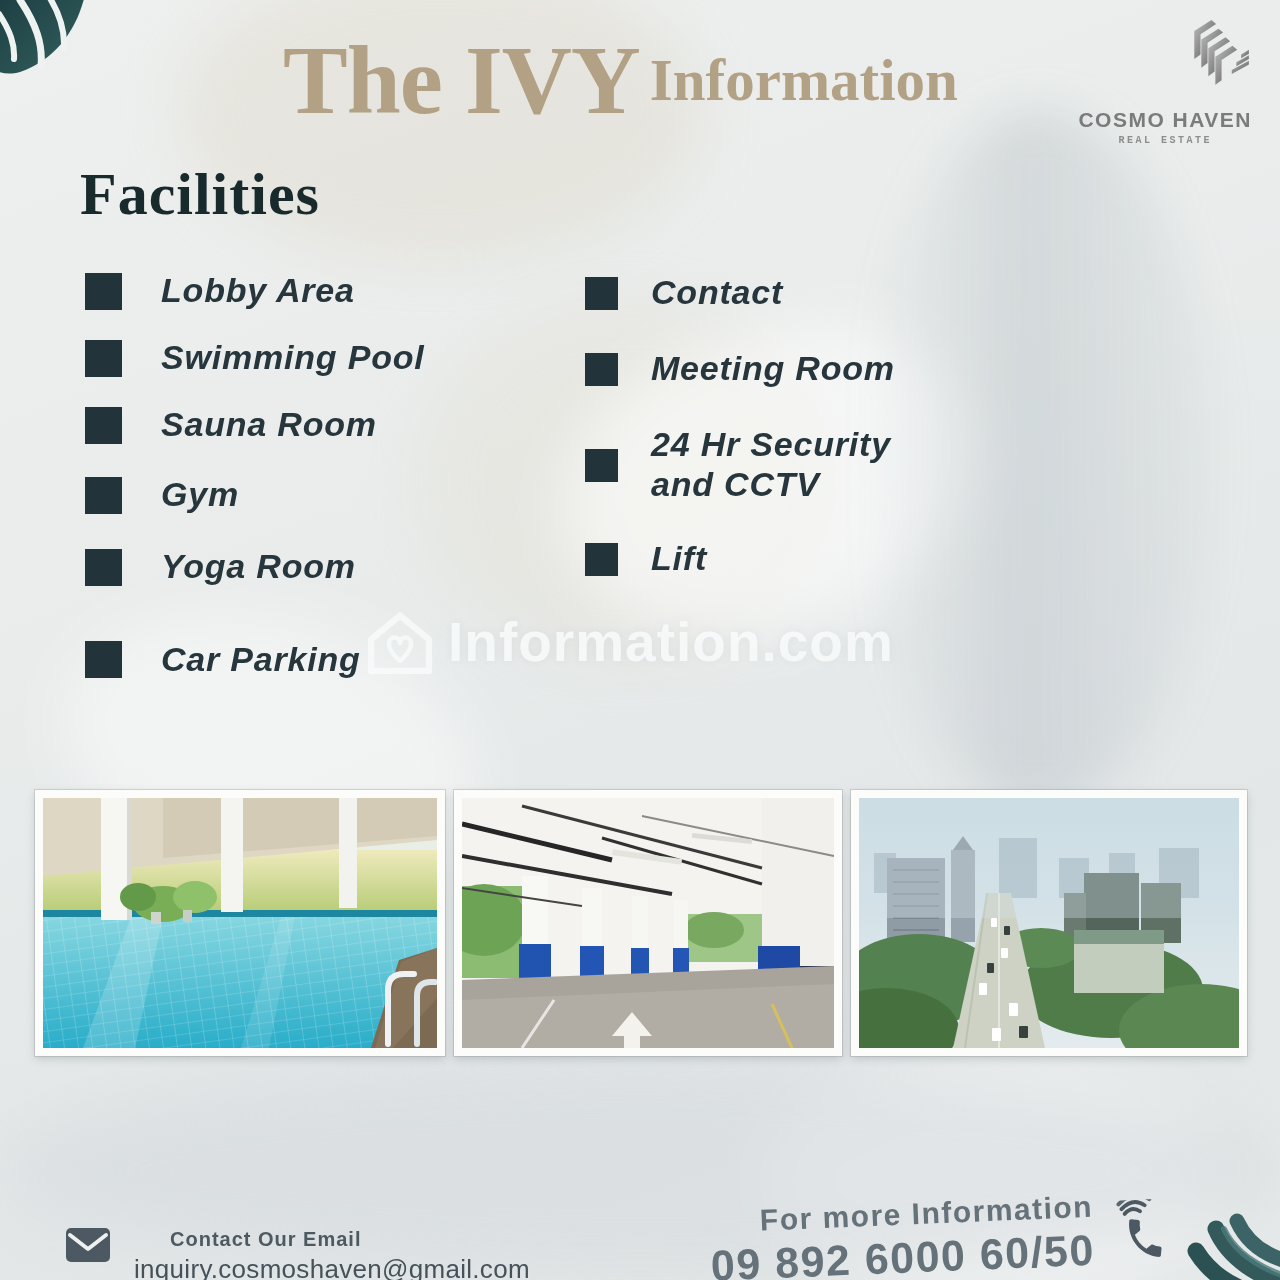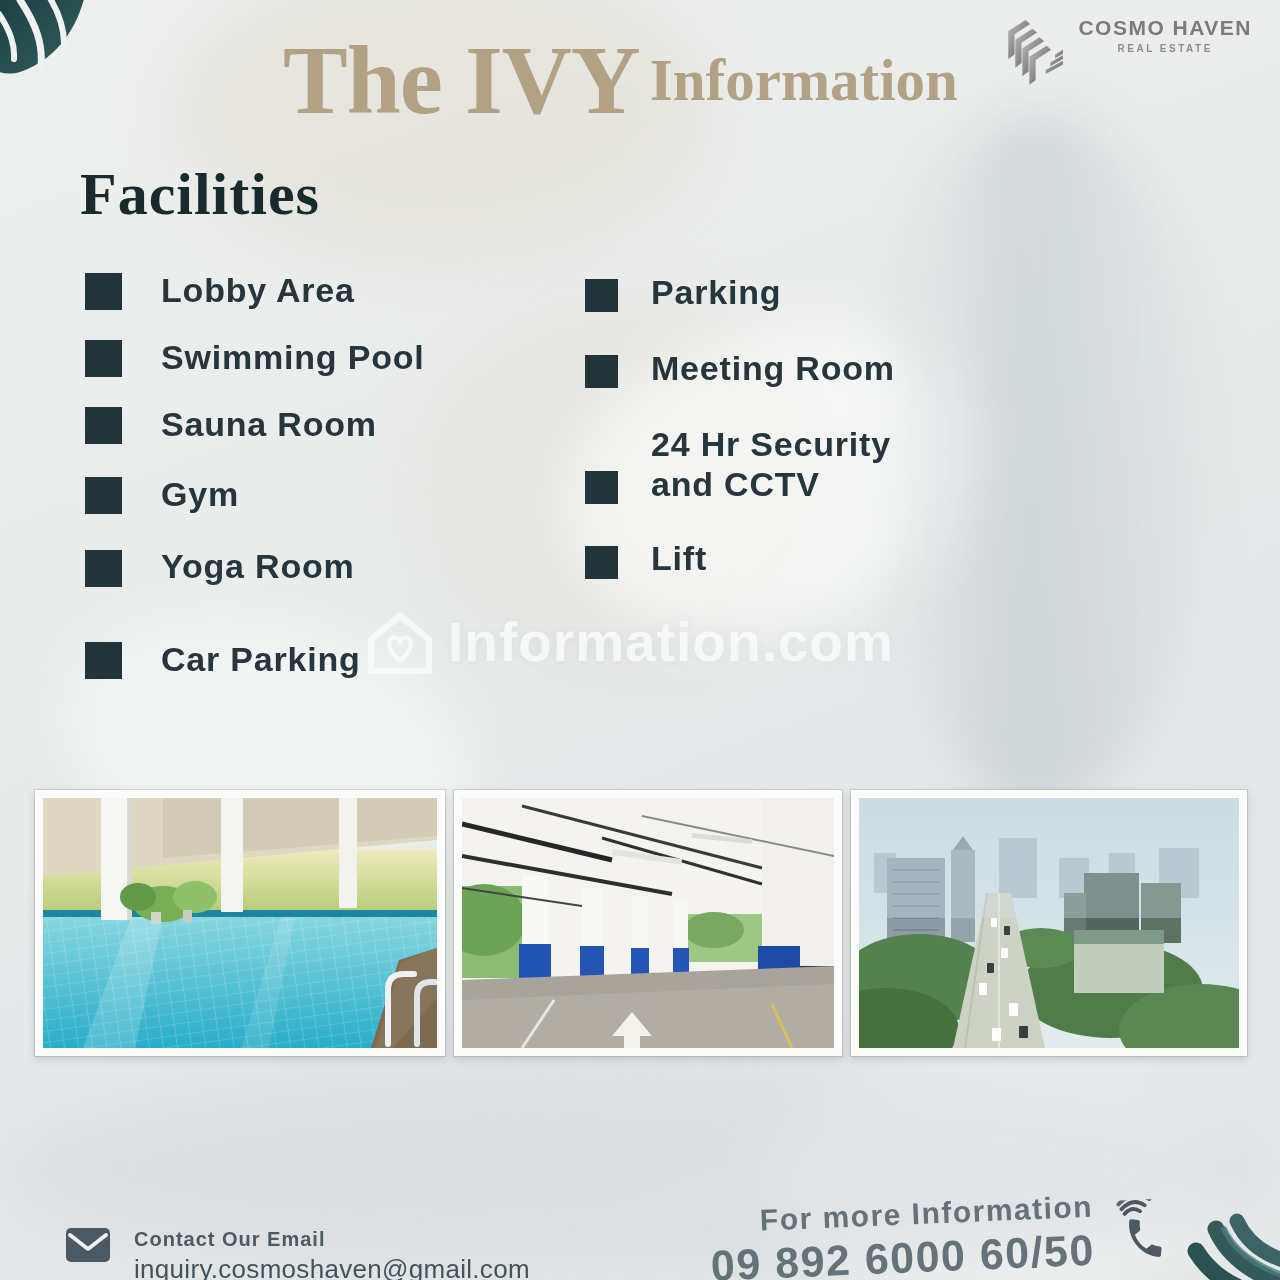--- a/index.html
+++ b/index.html
@@ -23,7 +23,7 @@
   .title-row{position:absolute;left:283px;top:30px;display:flex;align-items:center;white-space:nowrap;}
   .title-main{font-family:"Liberation Serif", serif;font-weight:700;font-size:97px;line-height:1.05;color:#b2a184;letter-spacing:-1px;}
   .title-sub{font-family:"Liberation Serif", serif;font-weight:700;font-size:59px;color:#b2a184;margin-left:10px;letter-spacing:0;}
-  .logo{position:absolute;right:28px;top:16px;display:flex;align-items:flex-start;gap:12px;}
+  .logo{position:absolute;right:28px;top:16px;display:flex;align-items:flex-end;gap:12px;flex-direction:column;}
   .logo-text{display:flex;flex-direction:column;align-items:center;}
   .logo-name{font-size:21px;font-weight:700;color:#7b7b7b;letter-spacing:1.5px;white-space:nowrap;}
   .logo-tagline{font-size:10px;font-weight:700;color:#8d8d8d;letter-spacing:2.5px;margin-top:3px;}

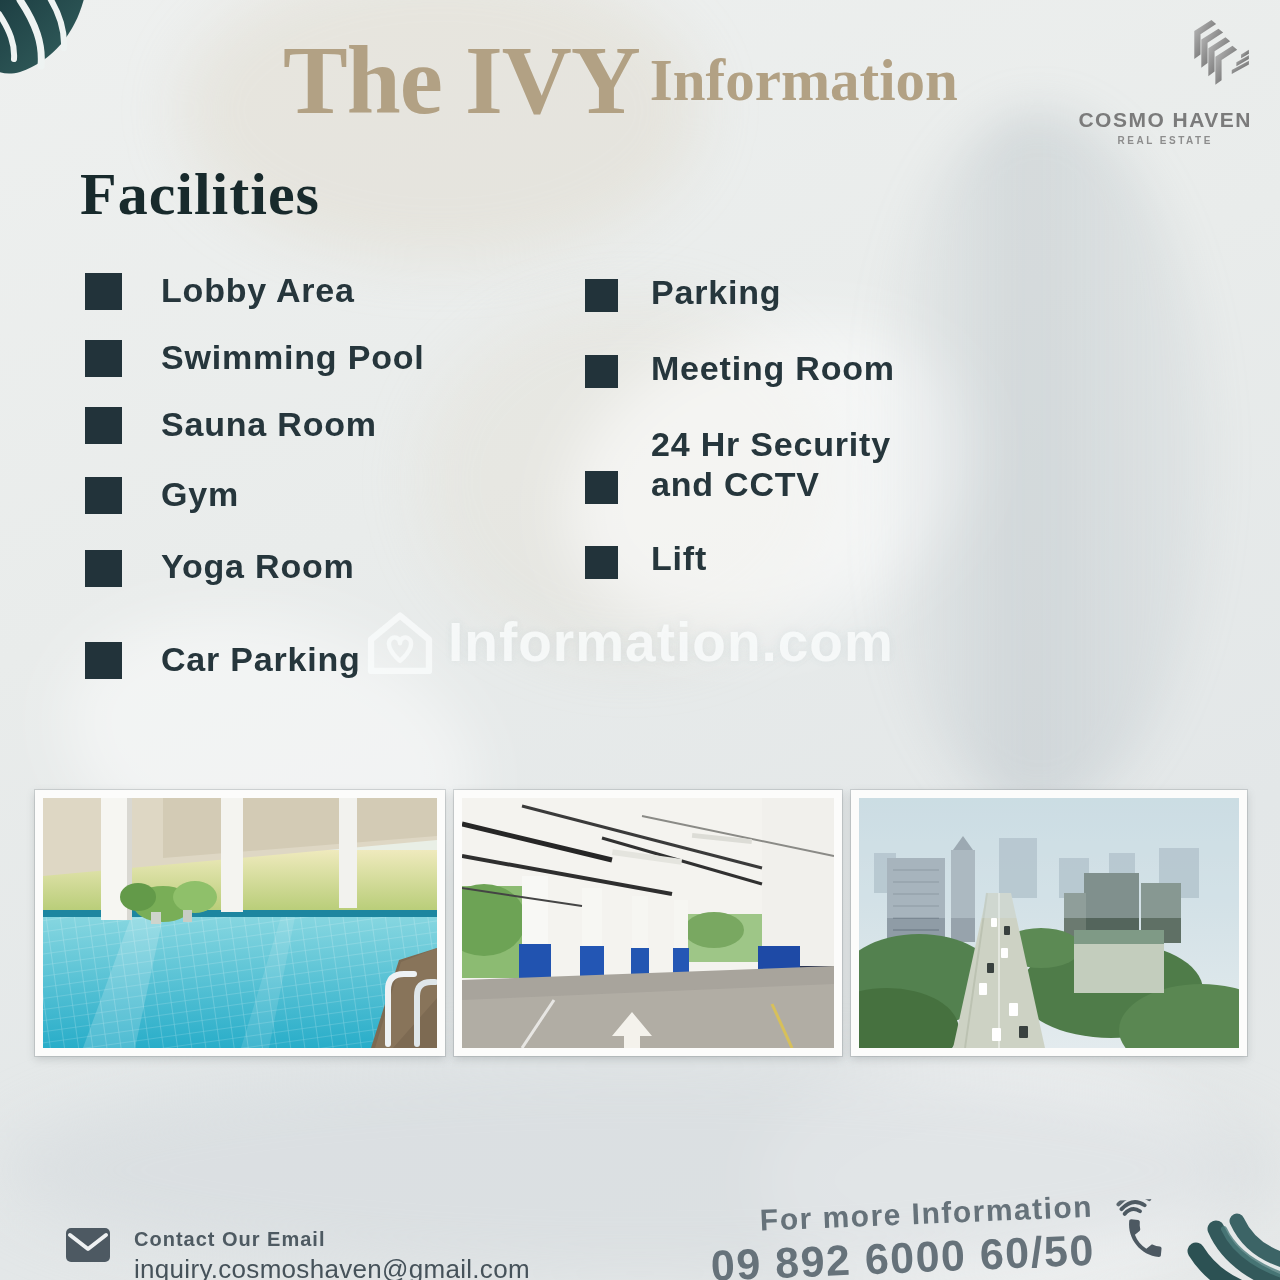--- a/index.html
+++ b/index.html
@@ -26,7 +26,7 @@
   .logo{position:absolute;right:28px;top:16px;display:flex;align-items:flex-end;gap:12px;flex-direction:column;}
   .logo-text{display:flex;flex-direction:column;align-items:center;}
   .logo-name{font-size:21px;font-weight:700;color:#7b7b7b;letter-spacing:1.5px;white-space:nowrap;}
-  .logo-tagline{font-size:10px;font-weight:700;color:#8d8d8d;letter-spacing:2.5px;margin-top:3px;}
+  .logo-tagline{font-size:10px;font-weight:700;color:#8d8d8d;letter-spacing:2.5px;margin-top:3px;font-family:Liberation Mono, monospace;}
 
   
   .facilities-heading{position:absolute;left:80px;top:160px;margin:0;

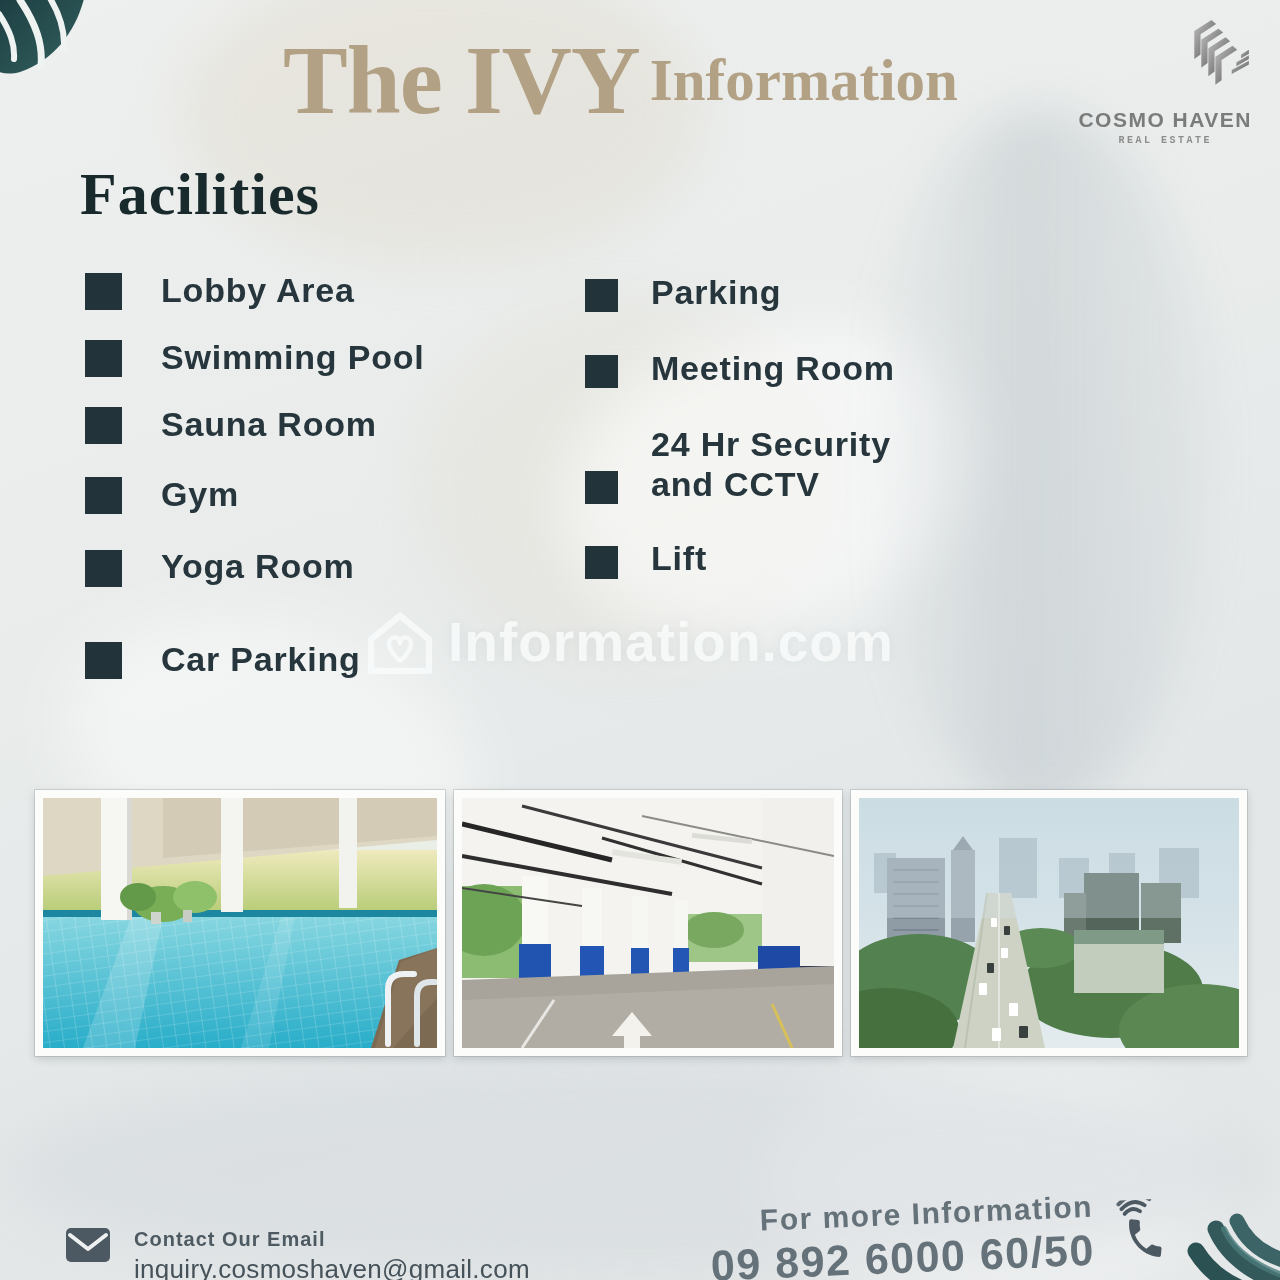--- a/index.html
+++ b/index.html
@@ -34,7 +34,7 @@
   .fac-col{position:absolute;display:flex;flex-direction:column;}
   .col-left{left:85px;top:270px;}
   .col-right{left:585px;top:272px;}
-  .fac-row{display:flex;align-items:flex-end;}
+  .fac-row{display:flex;align-items:center;font-style:italic;}
   .col-left .fac-row{margin-bottom:27px;}
   .col-left .fac-row:nth-child(3){margin-bottom:30px;}
   .col-left .fac-row:nth-child(4){margin-bottom:32px;}

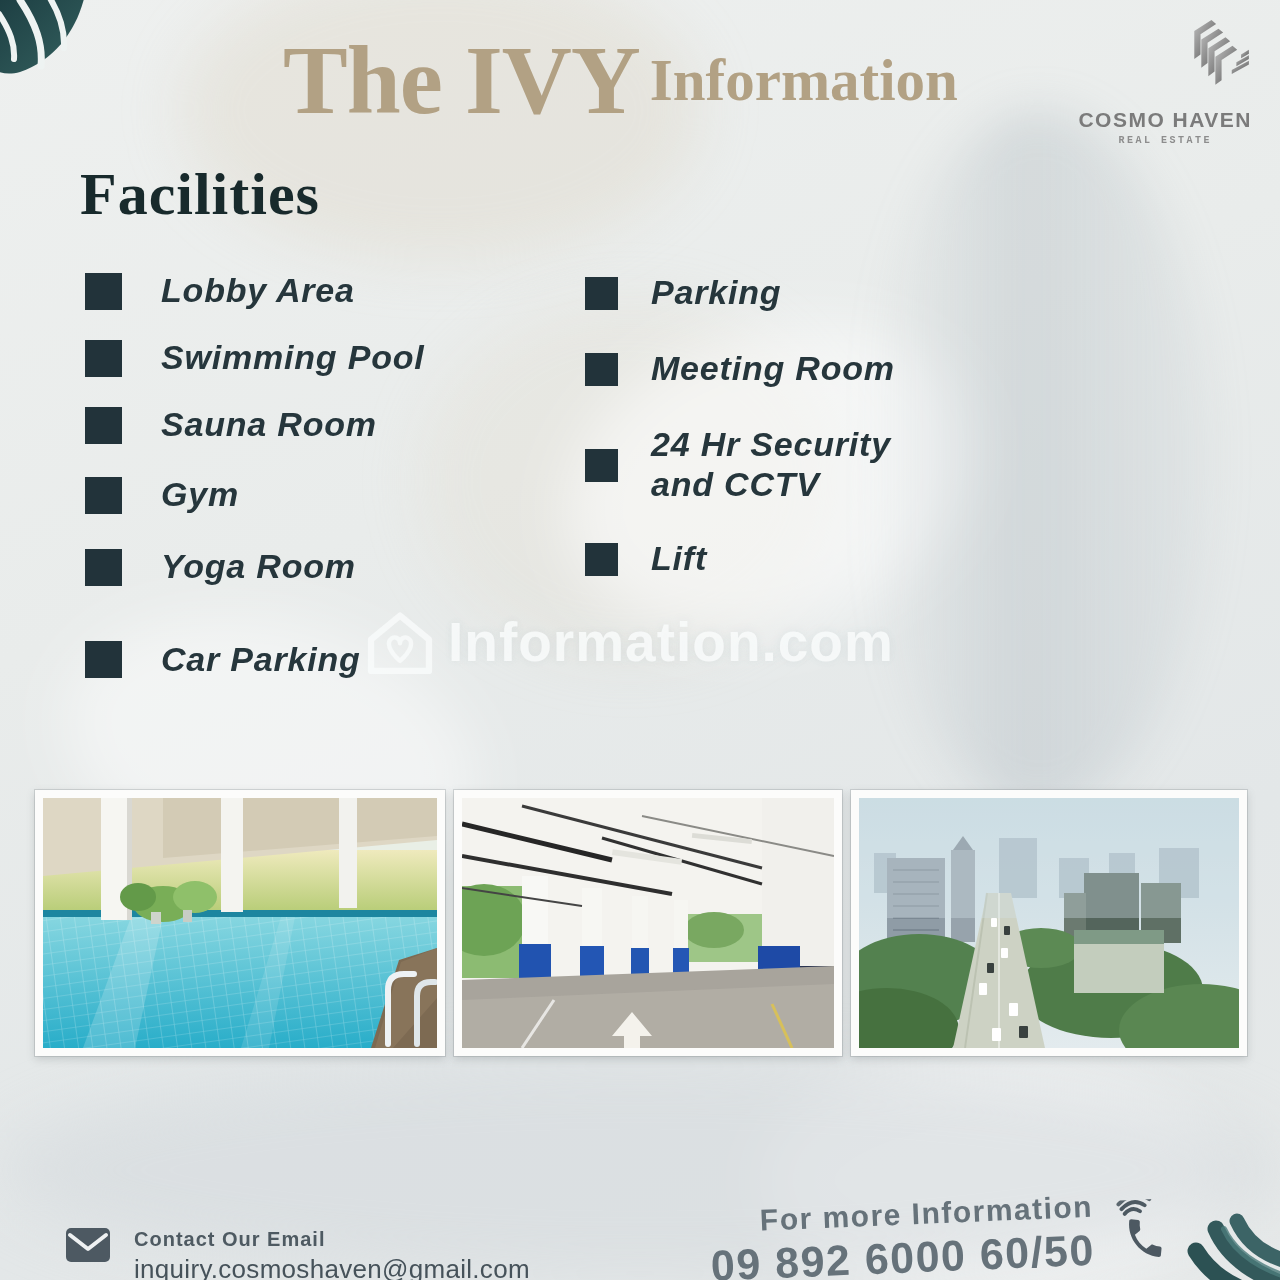--- a/index.html
+++ b/index.html
@@ -160,7 +160,7 @@
   <div class="fac-col col-right">
     <div class="fac-row">
       <span class="bullet"></span>
-      <span class="fac-label">Parking</span>
+      <span class="fac-label">Contact</span>
     </div>
     <div class="fac-row">
       <span class="bullet"></span>

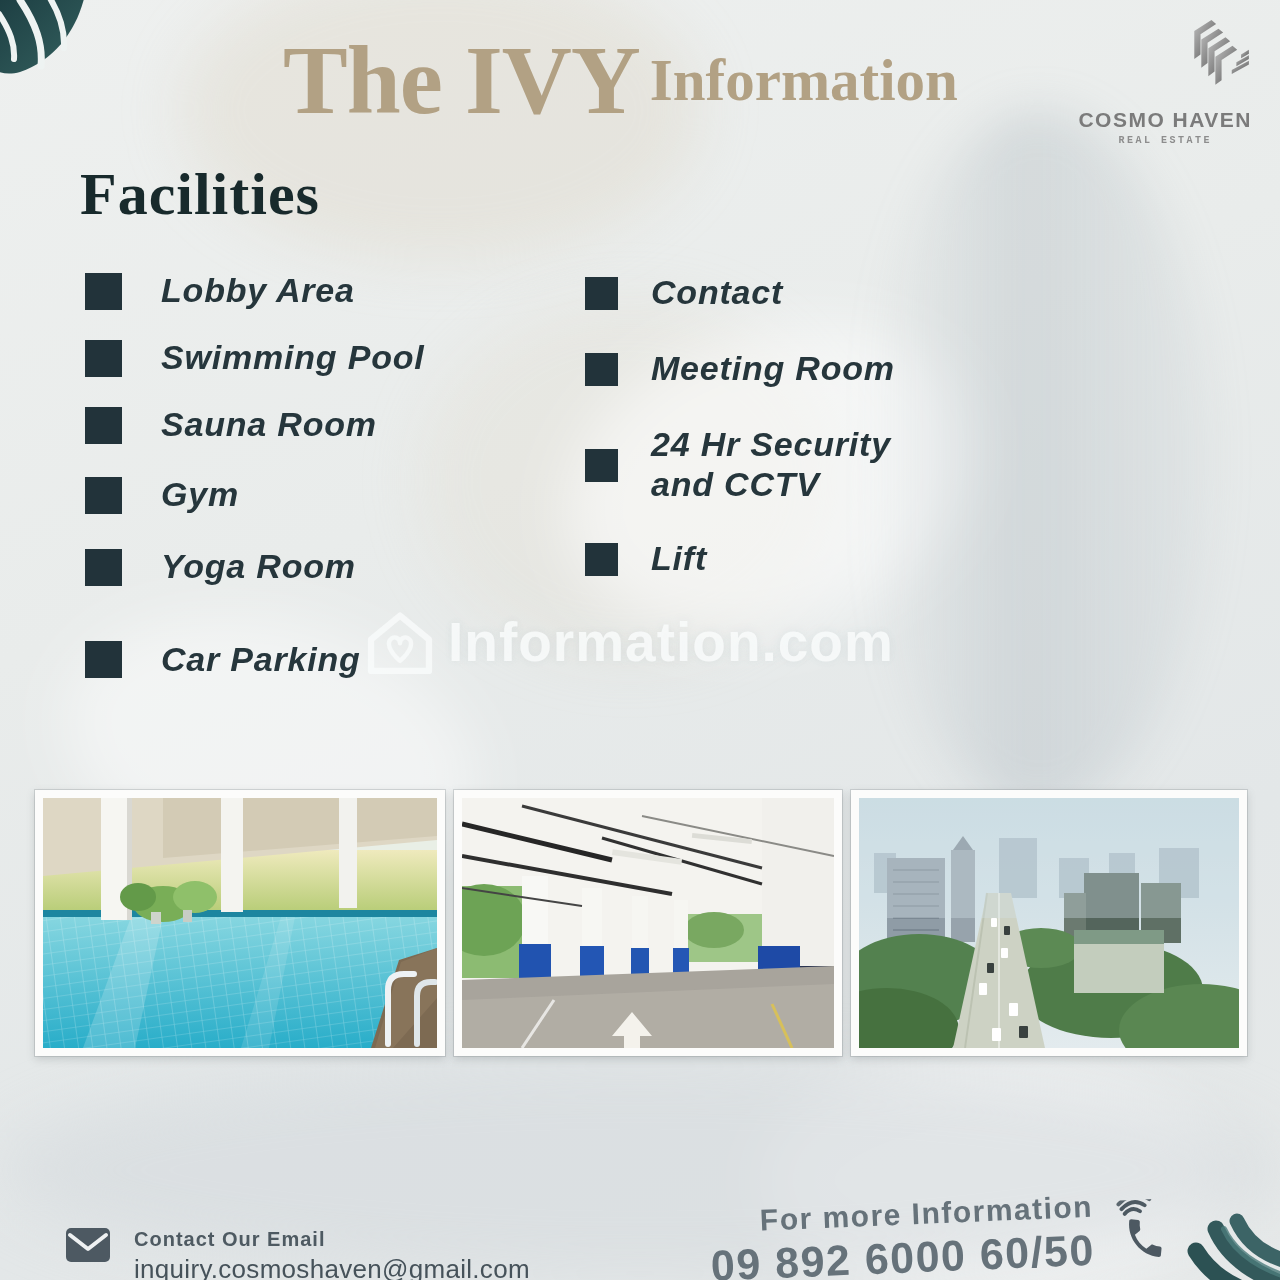--- a/index.html
+++ b/index.html
@@ -62,7 +62,7 @@
 
   
   .contact-email{position:absolute;left:66px;top:1228px;display:flex;align-items:flex-start;gap:24px;}
-  .email-label{font-size:20px;font-weight:700;color:#4e5a62;letter-spacing:1px;}
+  .email-label{font-size:20px;font-weight:700;color:#4e5a62;letter-spacing:1px;margin-left:36px;}
   .email-value{font-size:26px;font-weight:400;color:#46525a;margin-top:3px;letter-spacing:.3px;}
   .contact-phone{position:absolute;right:108px;top:1196px;display:flex;align-items:center;gap:16px;
     transform:rotate(-2.4deg);transform-origin:center;}

